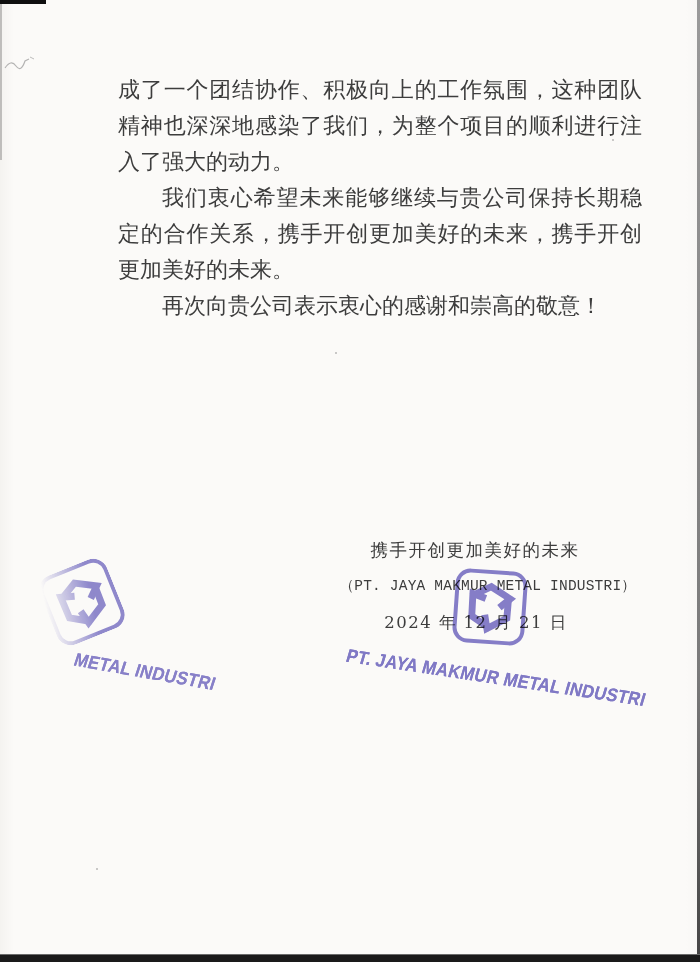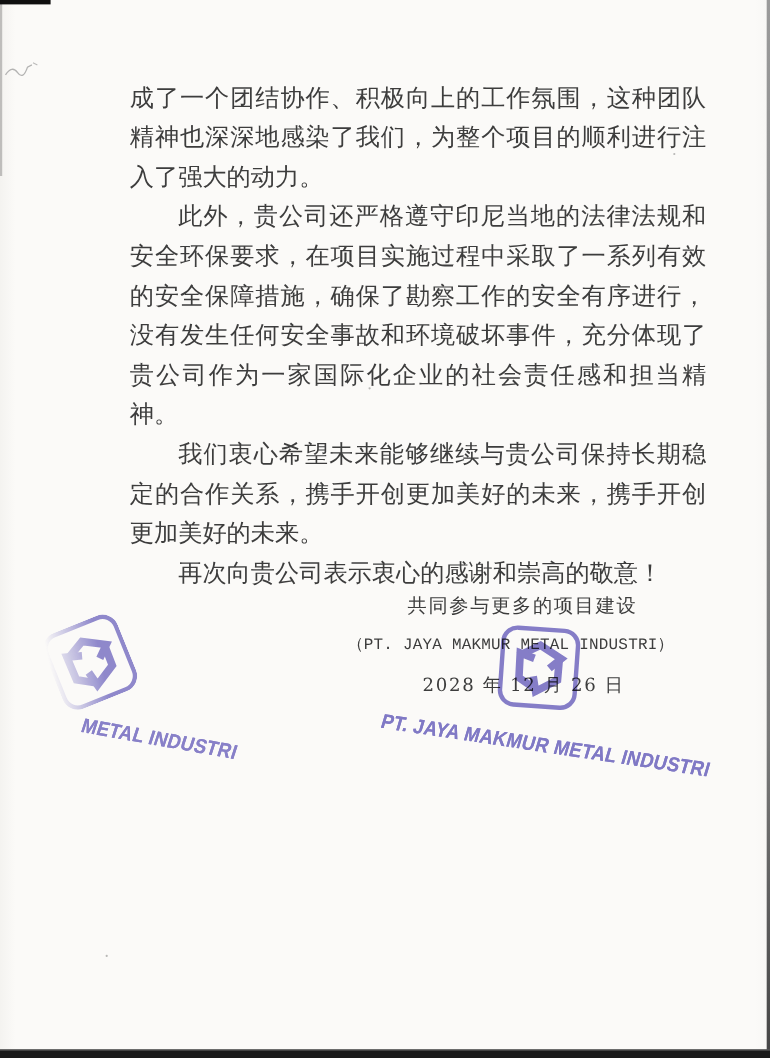--- a/index.html
+++ b/index.html
@@ -65,7 +65,6 @@
 
   <div class="body-text">
     <p class="para first">成了一个团结协作、积极向上的工作氛围，这种团队精神也深深地感染了我们，为整个项目的顺利进行注入了强大的动力。</p>
-    <p class="para">此外，贵公司还严格遵守印尼当地的法律法规和安全环保要求，在项目实施过程中采取了一系列有效的安全保障措施，确保了勘察工作的安全有序进行，没有发生任何安全事故和环境破坏事件，充分体现了贵公司作为一家国际化企业的社会责任感和担当精神。</p>
     <p class="para">我们衷心希望未来能够继续与贵公司保持长期稳定的合作关系，携手开创更加美好的未来，携手开创更加美好的未来。</p>
     <p class="para">再次向贵公司表示衷心的感谢和崇高的敬意！</p>
   </div>

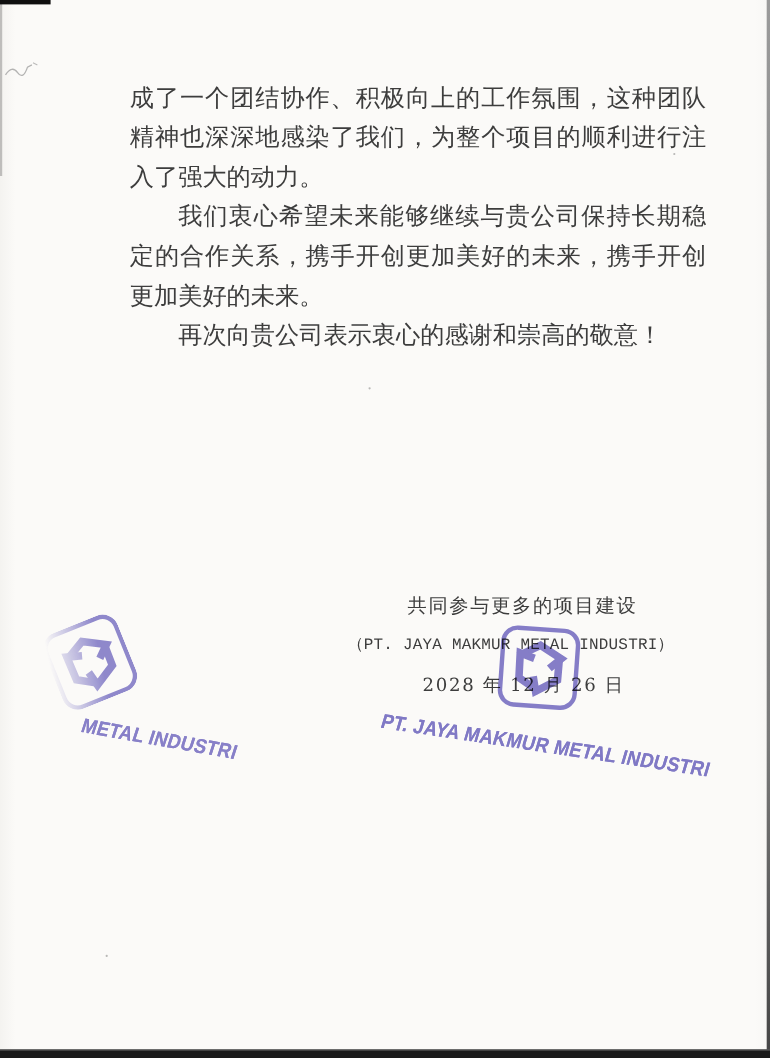--- a/index.html
+++ b/index.html
@@ -69,7 +69,7 @@
     <p class="para">再次向贵公司表示衷心的感谢和崇高的敬意！</p>
   </div>
 
-  <div class="sig-cn">共同参与更多的项目建设</div>
+  <div class="sig-cn">携手开创更加美好的未来</div>
   <div class="sig-en">（PT. JAYA MAKMUR METAL INDUSTRI）</div>
   <div class="sig-date">2028 年 12 月 26 日</div>
 

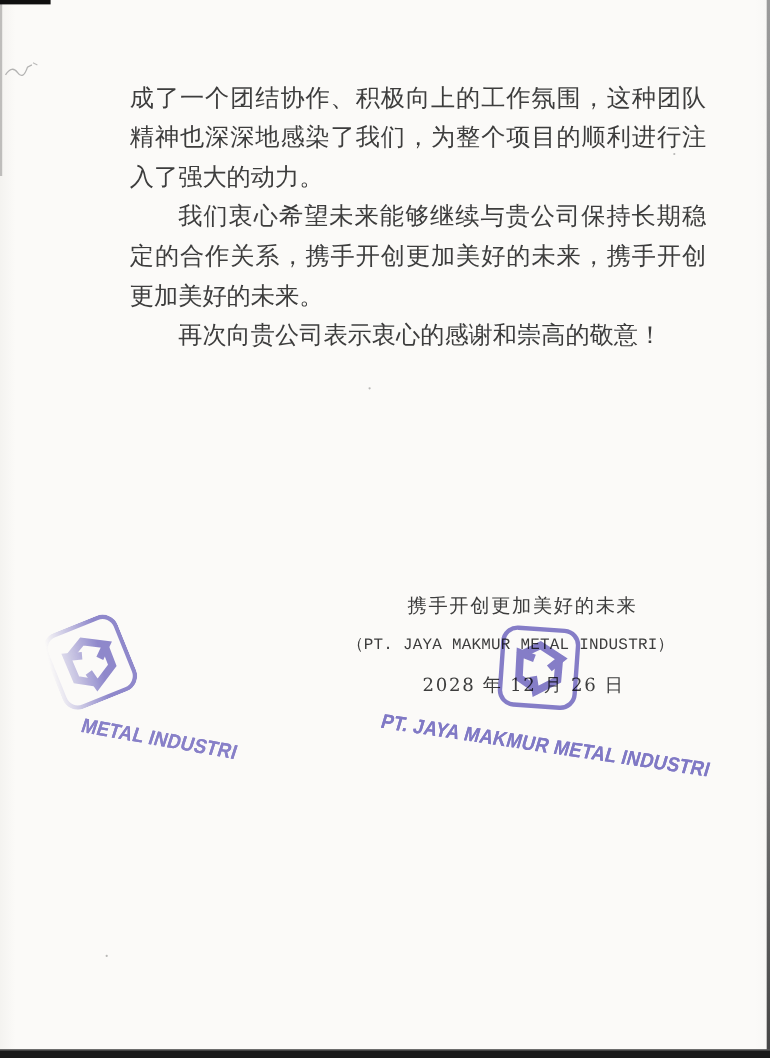--- a/index.html
+++ b/index.html
@@ -20,7 +20,7 @@
   
   .sig-cn{position:absolute;left:355px;top:538px;width:240px;text-align:center;
     font-size:17.5px;letter-spacing:1.5px;white-space:nowrap;}
-  .sig-en{position:absolute;left:316px;top:576px;width:320px;text-align:left;
+  .sig-en{position:absolute;left:316px;top:576px;width:320px;text-align:right;
     font-family:"Liberation Mono","DejaVu Sans Mono",monospace;
     font-size:14.5px;letter-spacing:0.2px;white-space:nowrap;}
   .sig-date{position:absolute;left:356px;top:612px;width:240px;text-align:center;

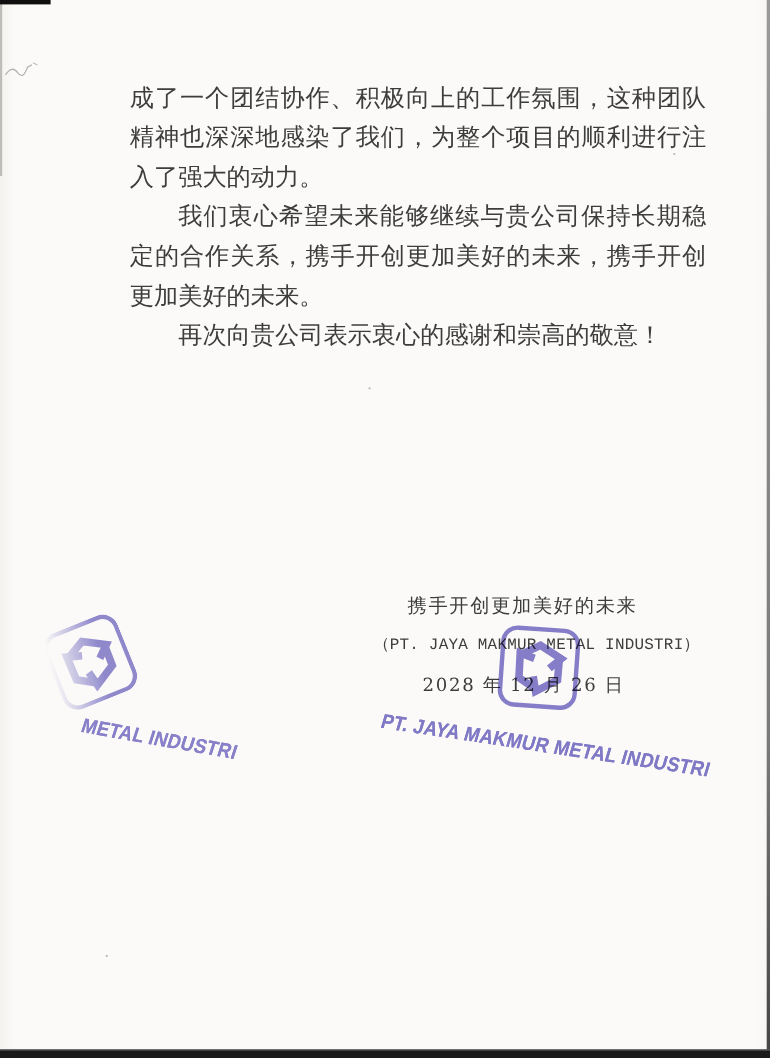--- a/index.html
+++ b/index.html
@@ -71,7 +71,7 @@
 
   <div class="sig-cn">携手开创更加美好的未来</div>
   <div class="sig-en">（PT. JAYA MAKMUR METAL INDUSTRI）</div>
-  <div class="sig-date">2028 年 12 月 26 日</div>
+  <div class="sig-date">2024 年 12 月 21 日</div>
 
   <div class="stamp stamp-square right">
     <svg width="58" height="60" viewBox="-40 -40 80 80" fill="none" stroke="currentColor" stroke-width="9.5" stroke-linejoin="miter">

